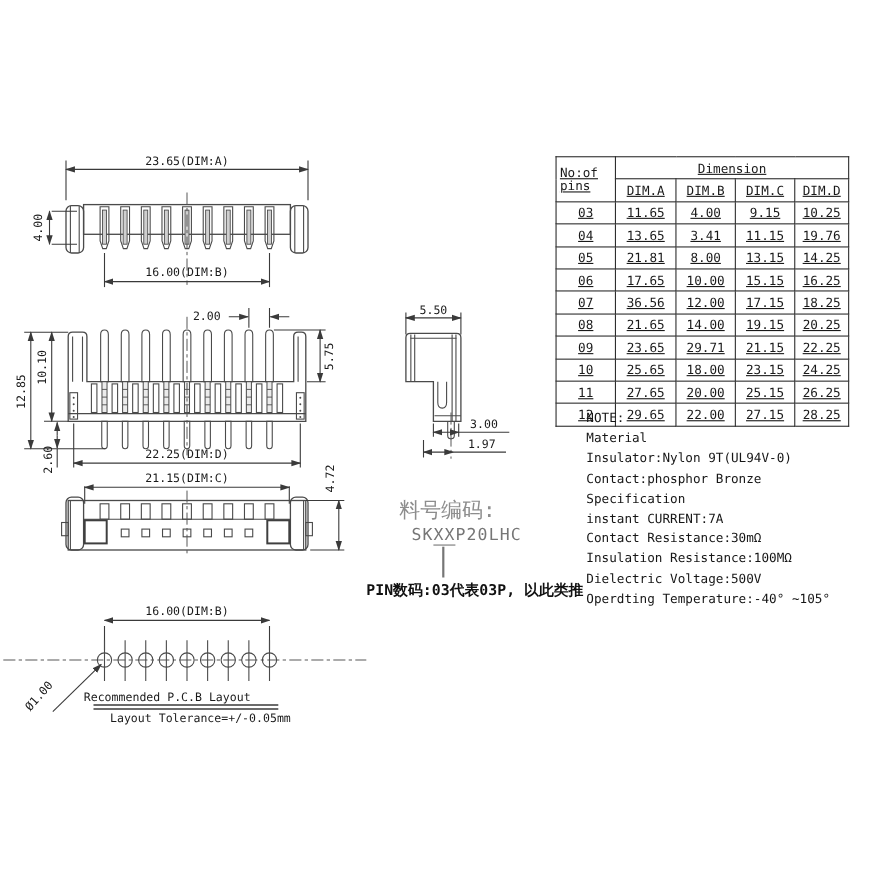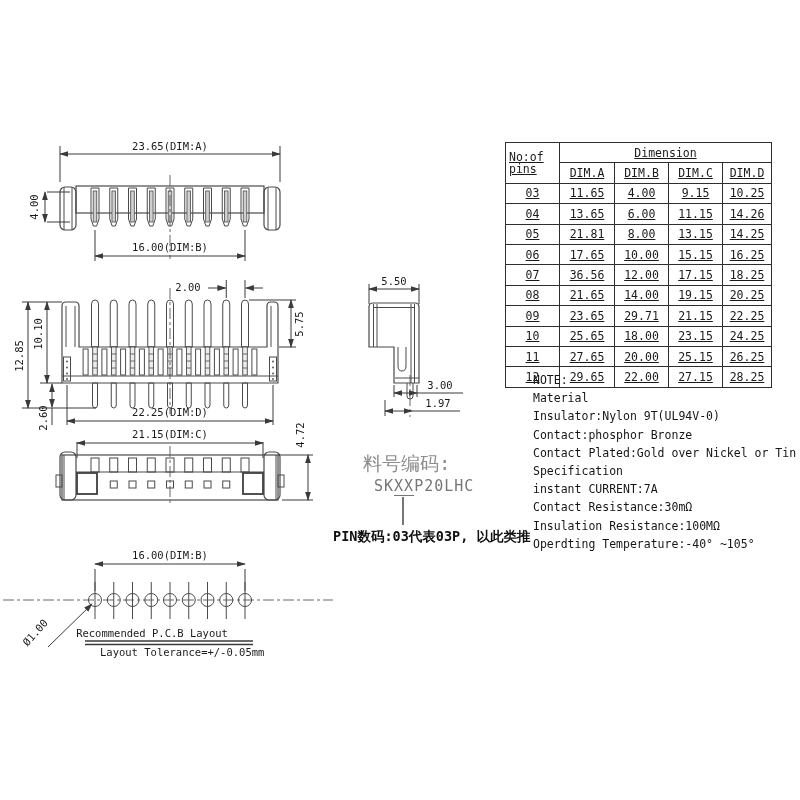--- a/index.html
+++ b/index.html
@@ -373,7 +373,7 @@
       <tr>
           <td>04</td>
           <td>13.65</td>
-          <td>6.00</td>
+          <td>3.41</td>
           <td>11.15</td>
           <td>14.26</td>
         </tr>

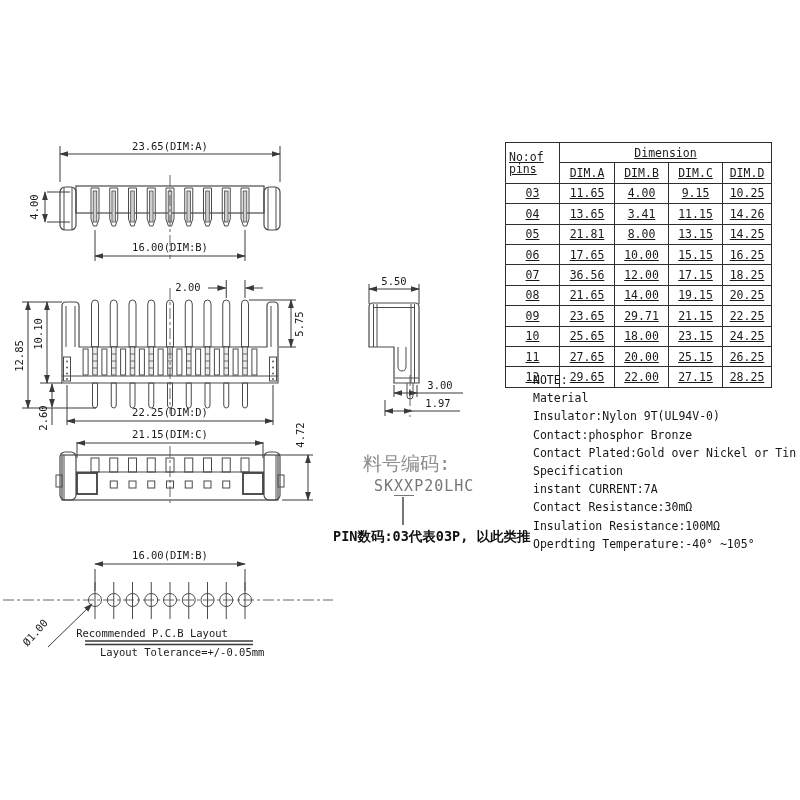--- a/index.html
+++ b/index.html
@@ -375,7 +375,7 @@
           <td>13.65</td>
           <td>3.41</td>
           <td>11.15</td>
-          <td>14.26</td>
+          <td>19.76</td>
         </tr>
       <tr>
           <td>05</td>

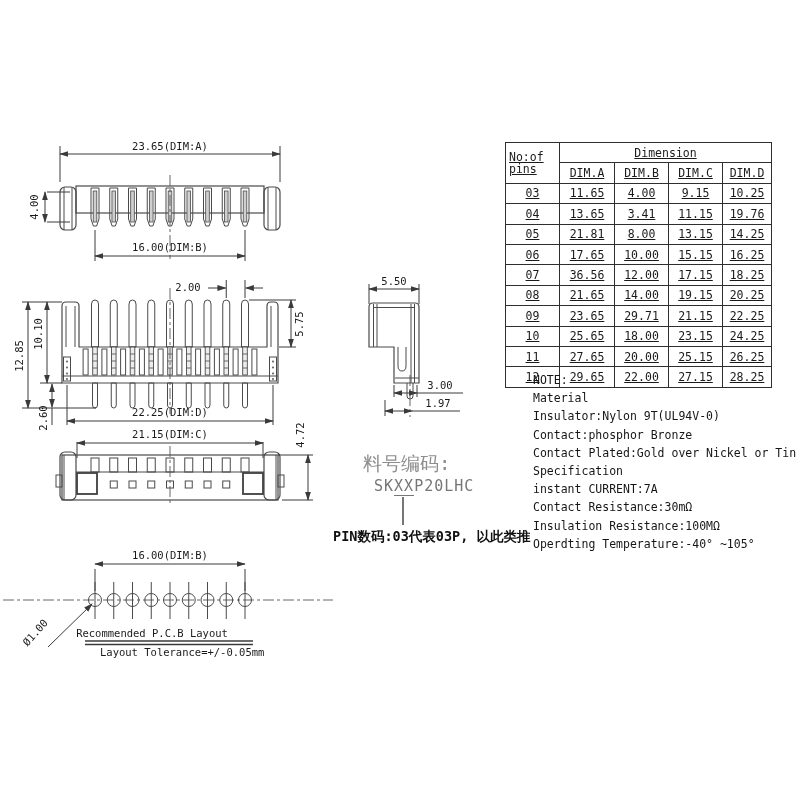--- a/index.html
+++ b/index.html
@@ -441,7 +441,6 @@
     <div>Material</div>
     <div>Insulator:Nylon 9T(UL94V-0)</div>
     <div>Contact:phosphor Bronze</div>
-    <div>Contact Plated:Gold over Nickel or Tin</div>
     <div>Specification</div>
     <div>instant CURRENT:7A</div>
     <div>Contact Resistance:30mΩ</div>

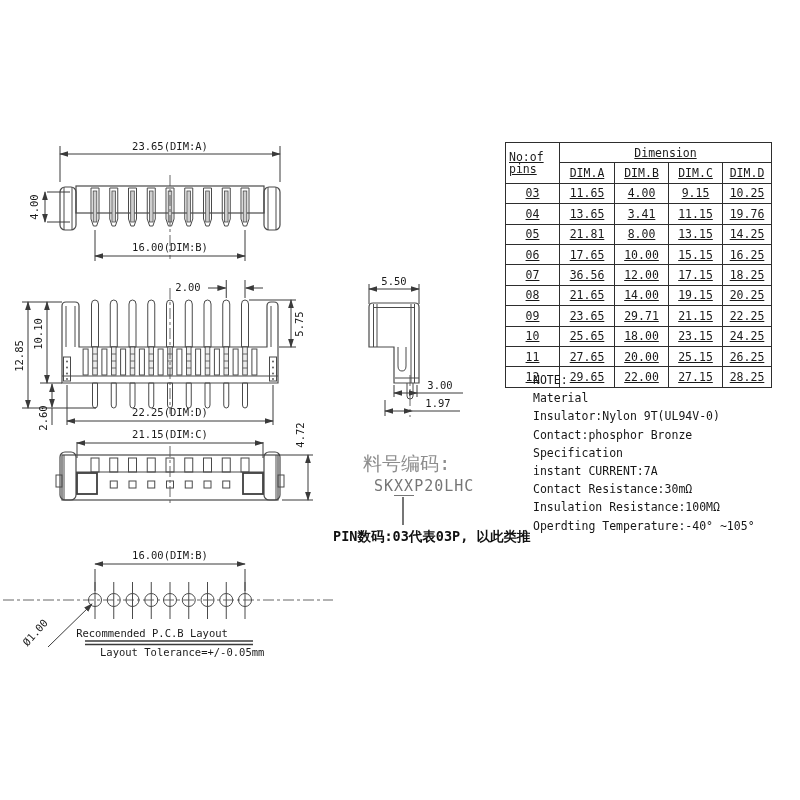--- a/index.html
+++ b/index.html
@@ -445,6 +445,7 @@
     <div>instant CURRENT:7A</div>
     <div>Contact Resistance:30mΩ</div>
     <div>Insulation Resistance:100MΩ</div>
+    <div>Dielectric Voltage:500V</div>
     <div>Operdting Temperature:-40° ~105°</div>
   </div>
 

